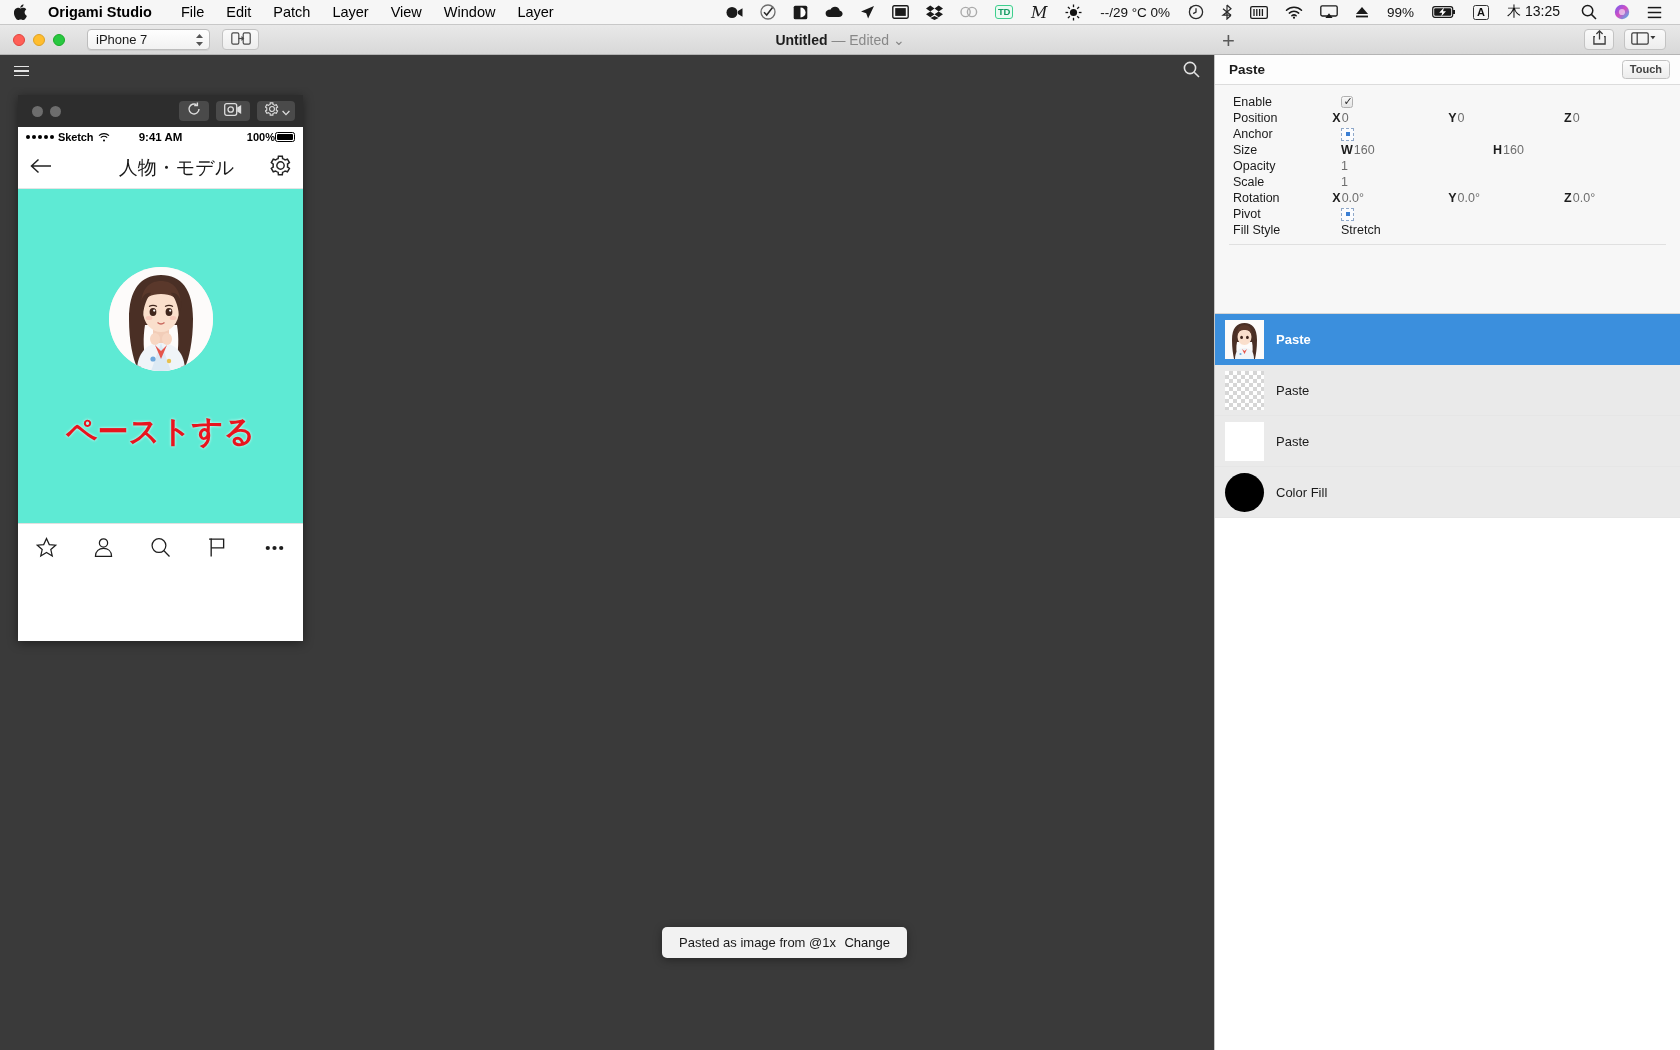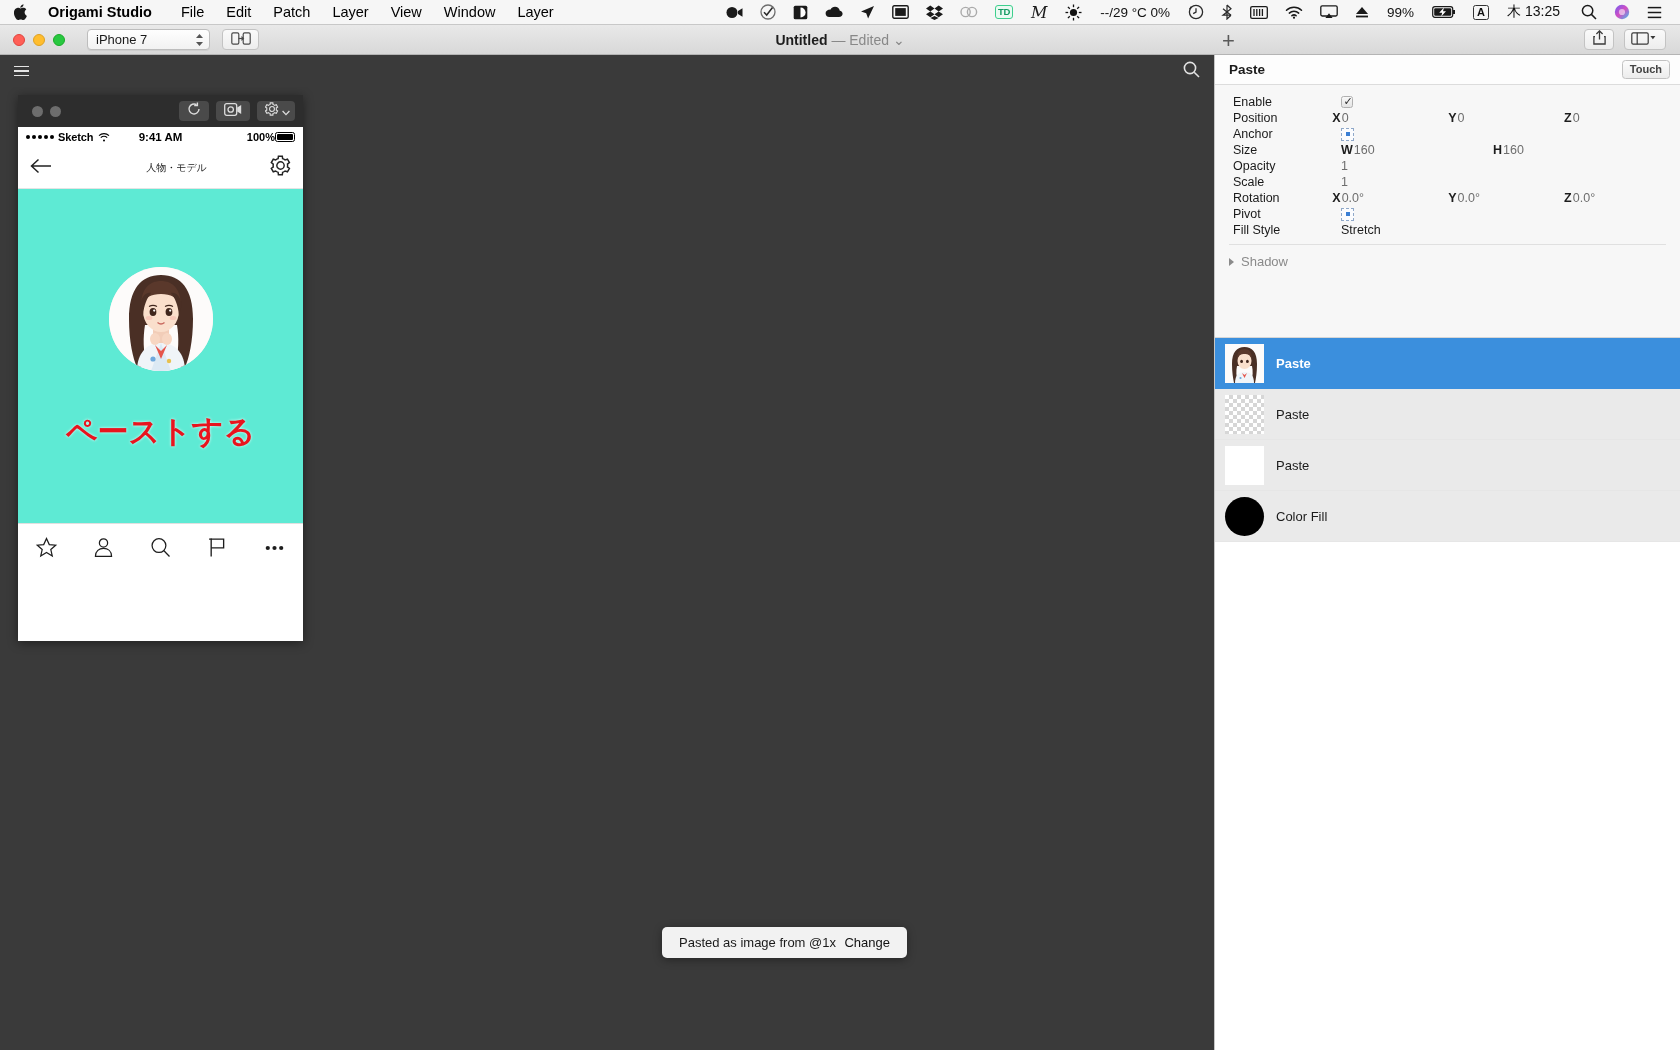--- a/index.html
+++ b/index.html
@@ -151,7 +151,7 @@
   }
   .ios-nav .nav-title {
     position:absolute; left:0; width:317px; text-align:center;
-    font-size: 10px; color:#1a1a1a;
+    font-size: 19px; color:#1a1a1a;
     font-family: "DejaVu Sans", "Liberation Sans", sans-serif;
   }
   .back-arrow { color:#222; position:relative; z-index:2; }

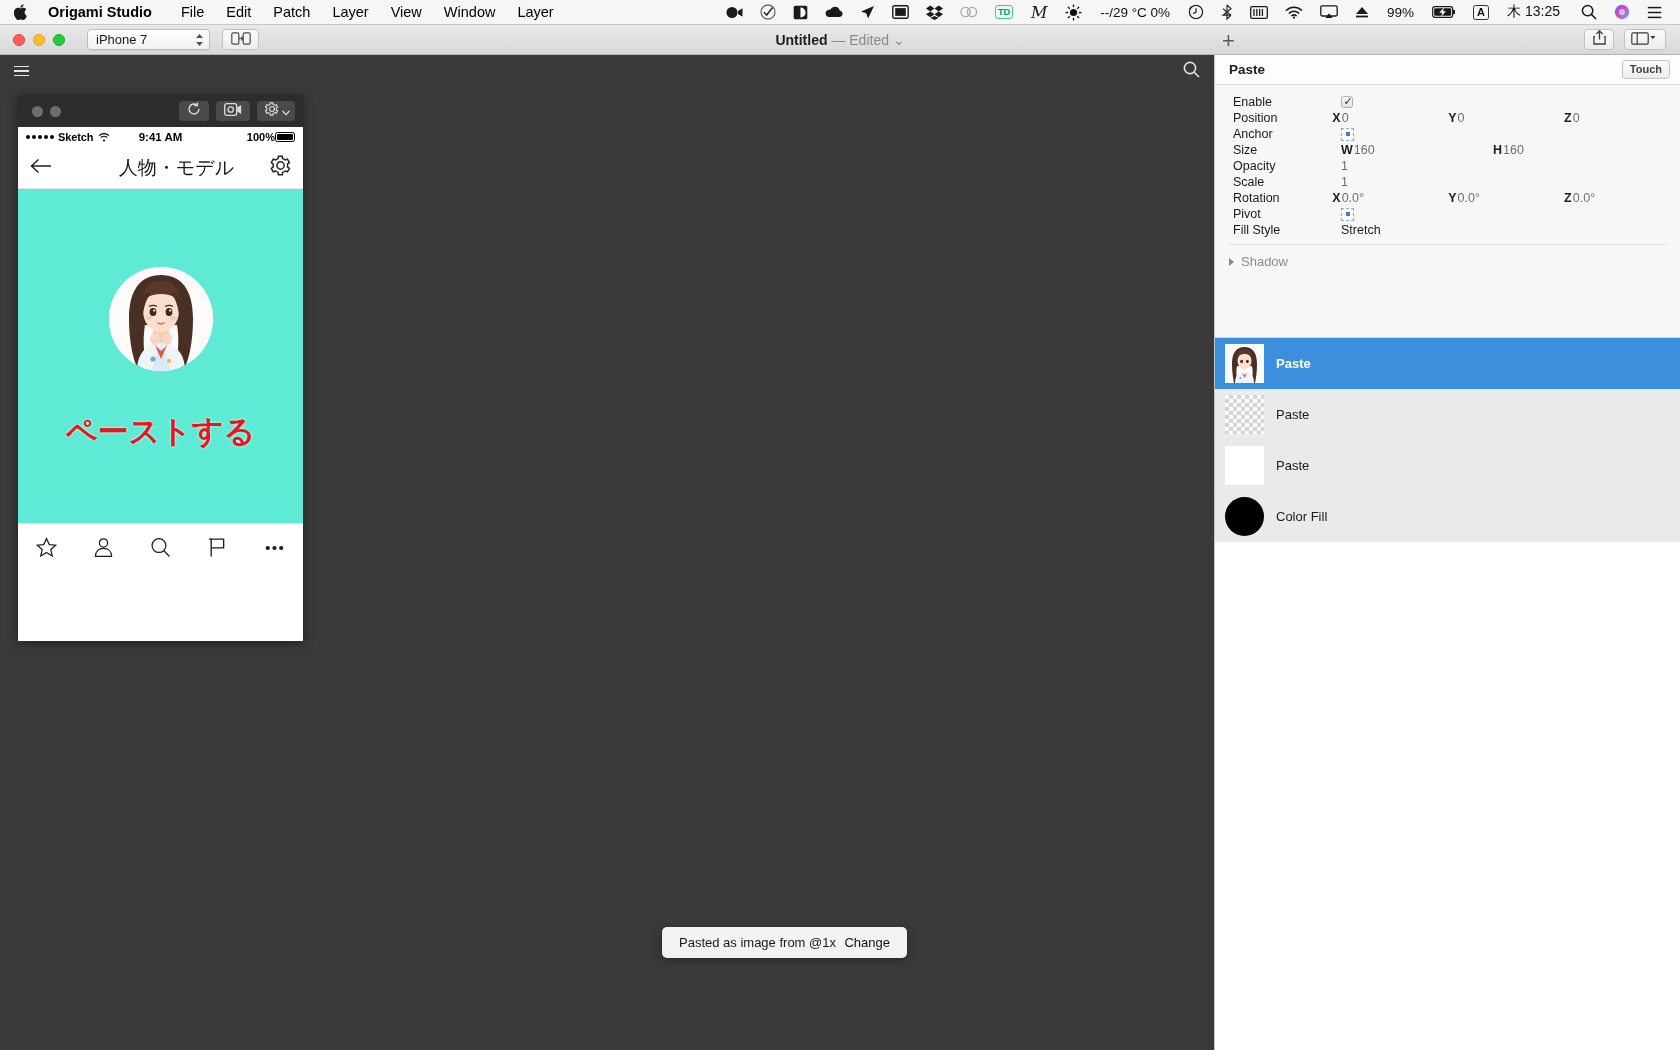--- a/index.html
+++ b/index.html
@@ -798,10 +798,6 @@
       </div>
 
       <div class="props-sep"></div>
-      <div class="shadow-row">
-        <span class="tri"></span>
-        <span>Shadow</span>
-      </div>
     </div>
 
     <div style="height:62px;background:#f7f7f7;"></div>

